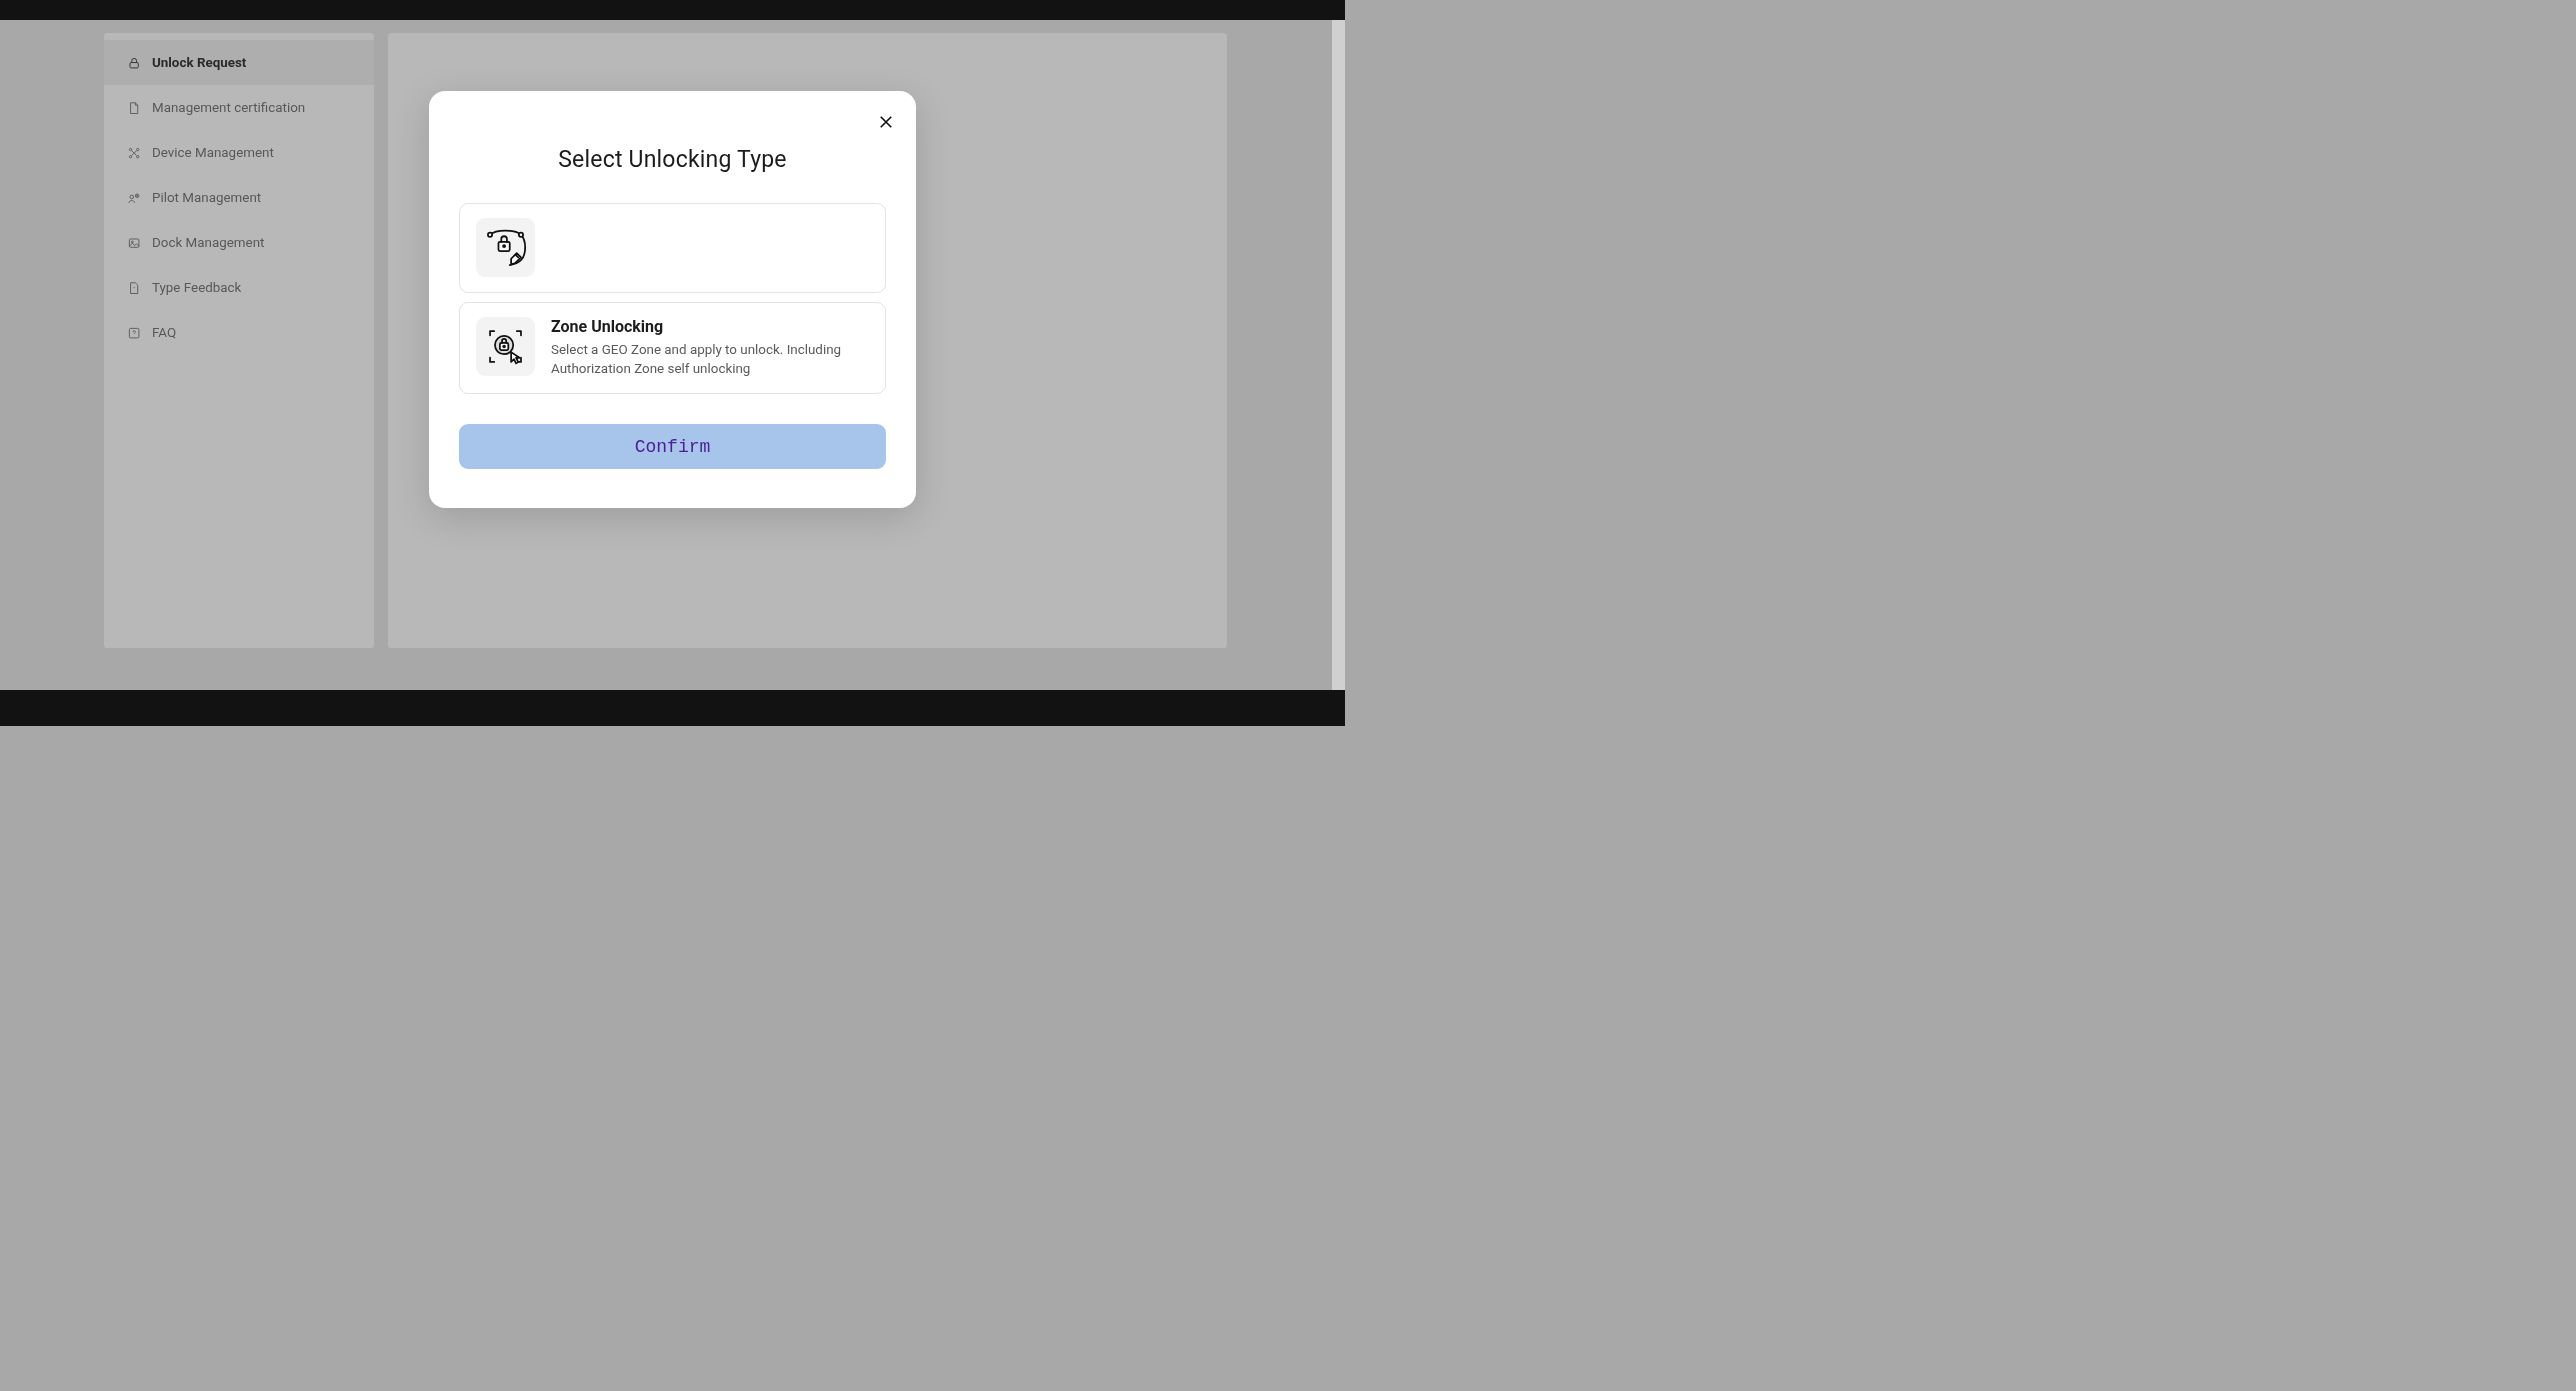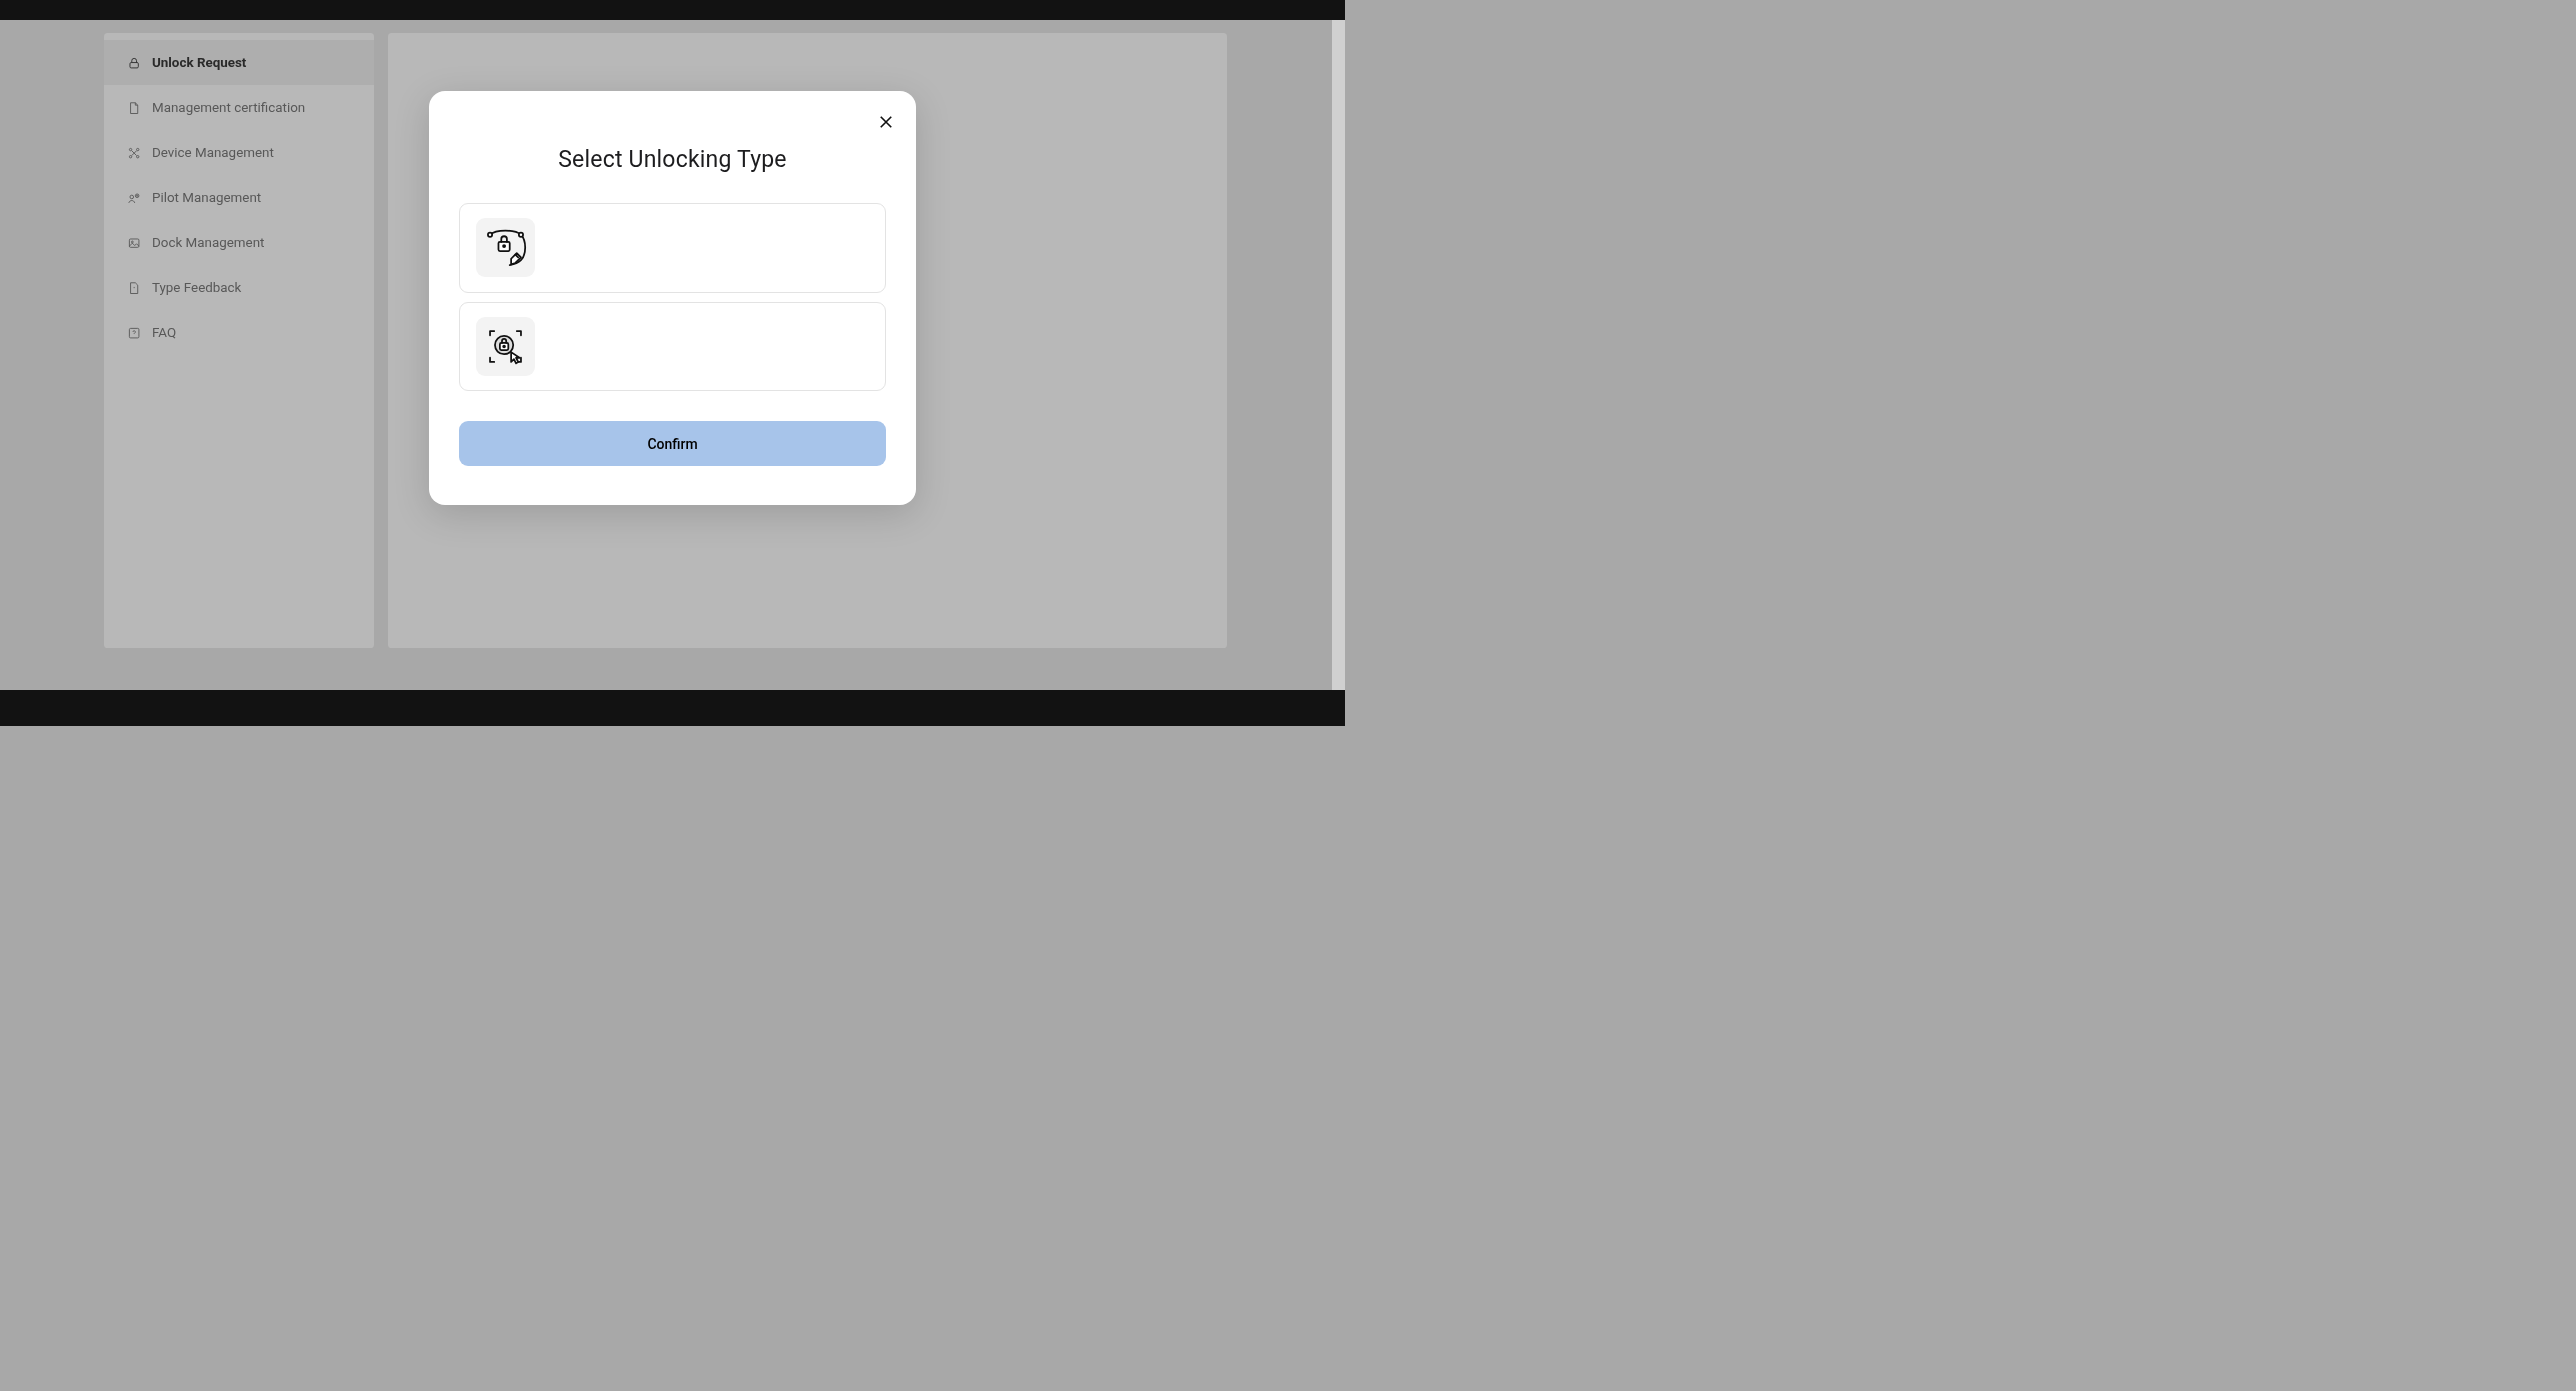--- a/index.html
+++ b/index.html
@@ -291,6 +291,10 @@
           <path d="M40 40l0 14 4-4 3 6 3-2-3-6 5 0z" fill="#fff"></path>
         </svg>
       </div>
+      <div class="option-text">
+        <div class="option-title">Zone Unlocking</div>
+        <div class="option-desc">Select a GEO Zone and apply to unlock. Including Authorization Zone self unlocking</div>
+      </div>
     </div>
 
     <button class="confirm-btn">Confirm</button>

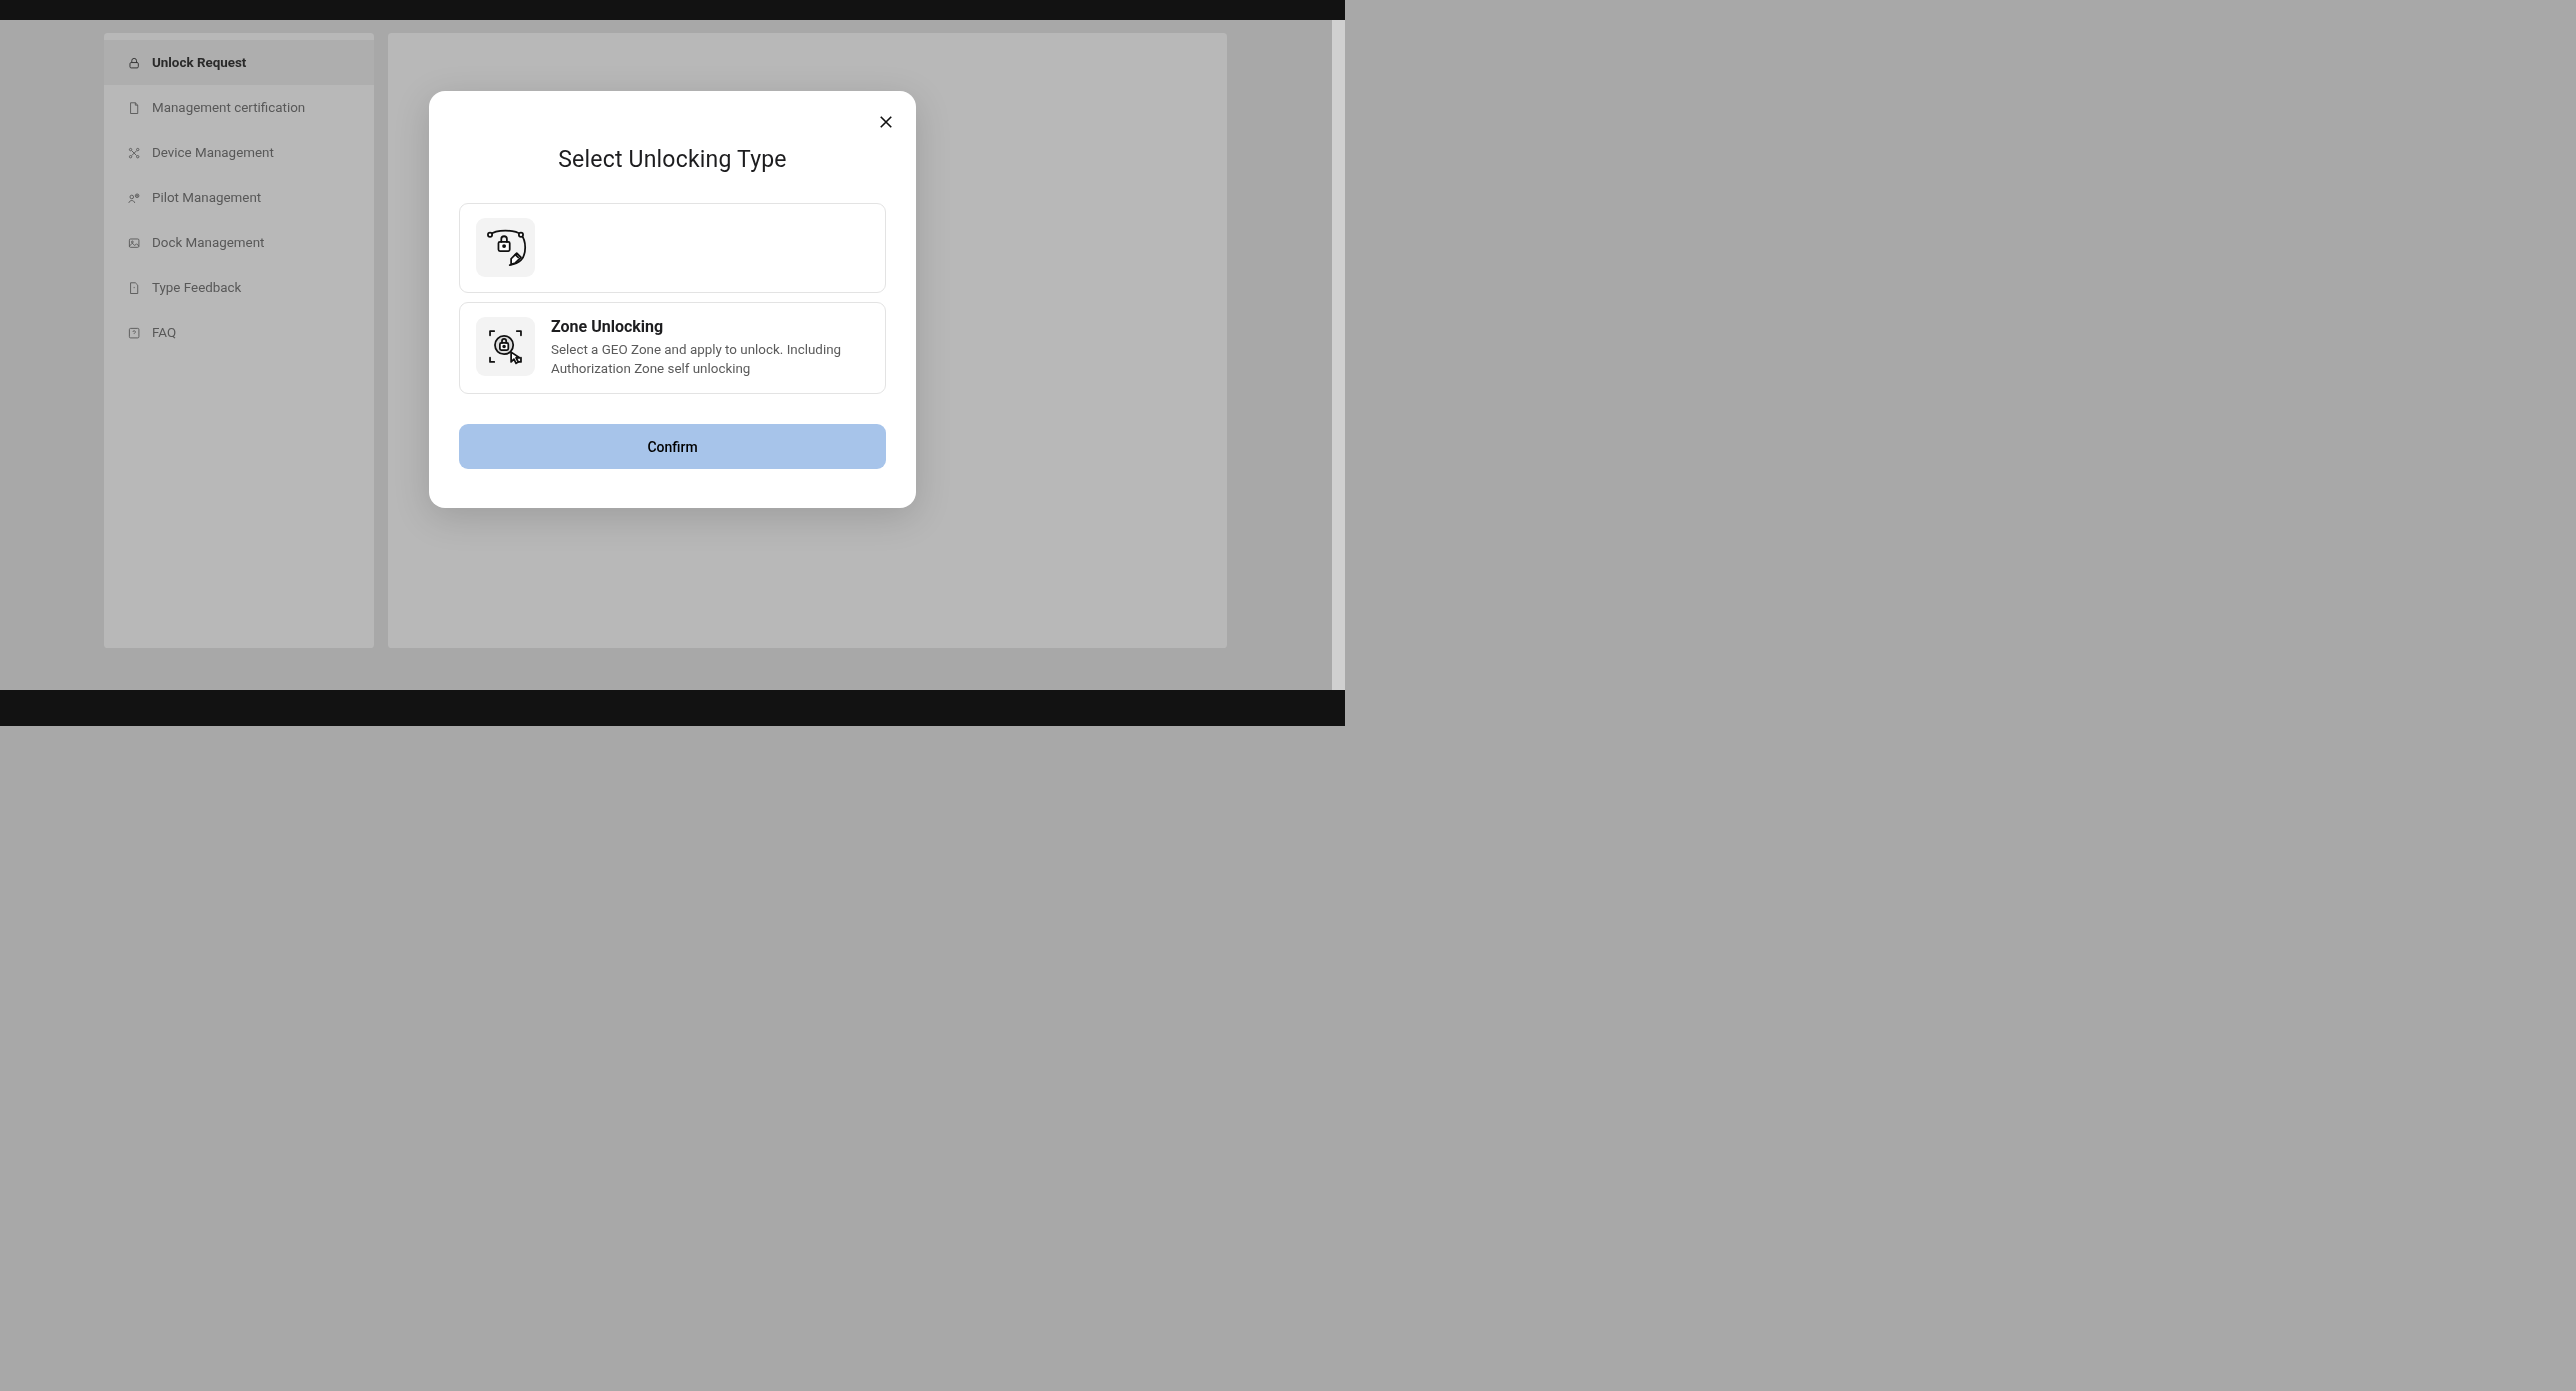--- a/index.html
+++ b/index.html
@@ -159,10 +159,11 @@
       border: none;
       border-radius: 9px;
       background: #a7c4ea;
-      color: #000000;
-      font-size: 14px;
+      color: #4c1d95;
+      font-size: 18px;
       font-weight: 500;
       cursor: pointer;
+      font-family: Liberation Mono, monospace;
     }
   </style>
 </head>

